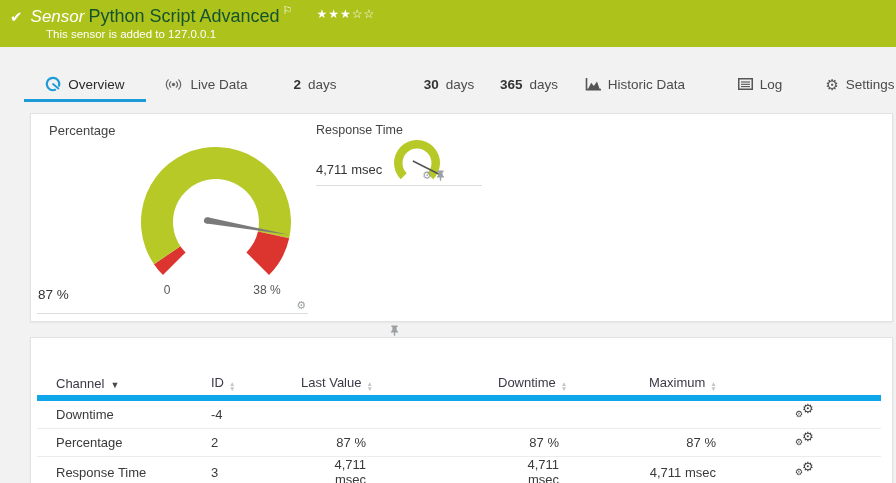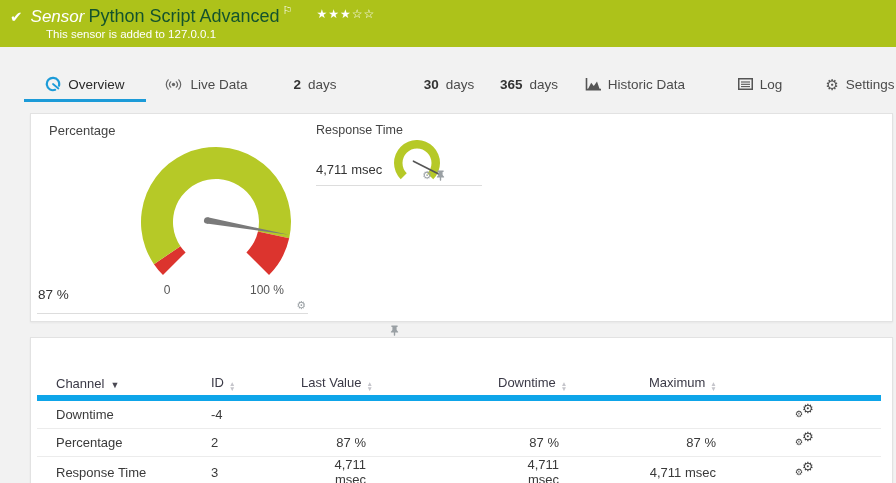--- a/index.html
+++ b/index.html
@@ -154,7 +154,7 @@
         </g>
       </svg>
       <span class="scale-lbl scale-min">0</span>
-      <span class="scale-lbl scale-max">100 %</span>
+      <span class="scale-lbl scale-max">38 %</span>
       <span class="gauge-value">87 %</span>
       <span class="cell-icons">
         <span class="gear-sm">⚙</span>

